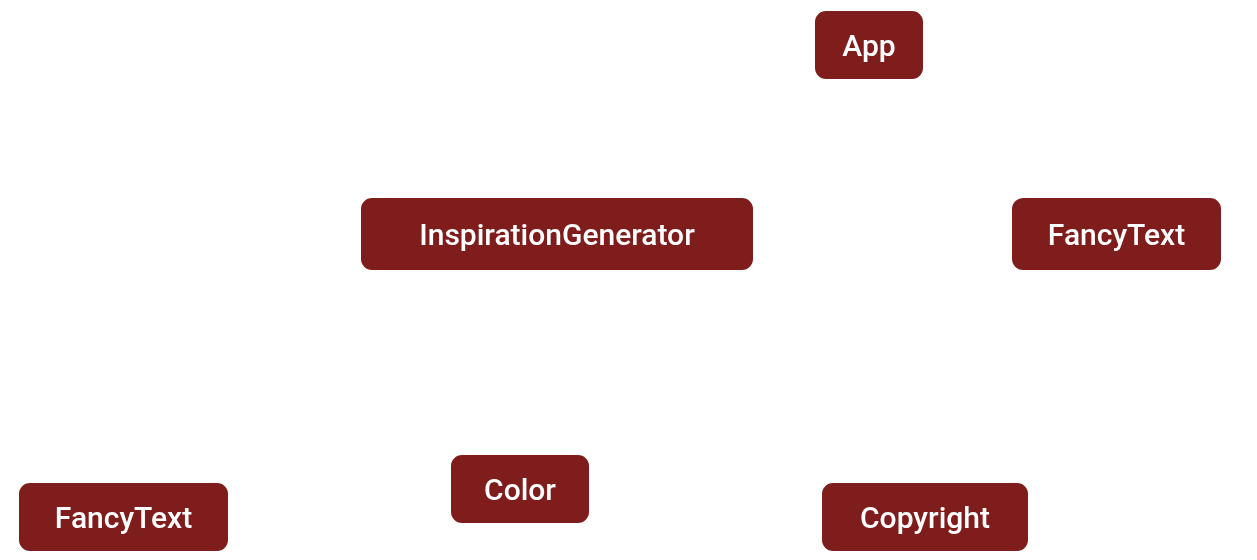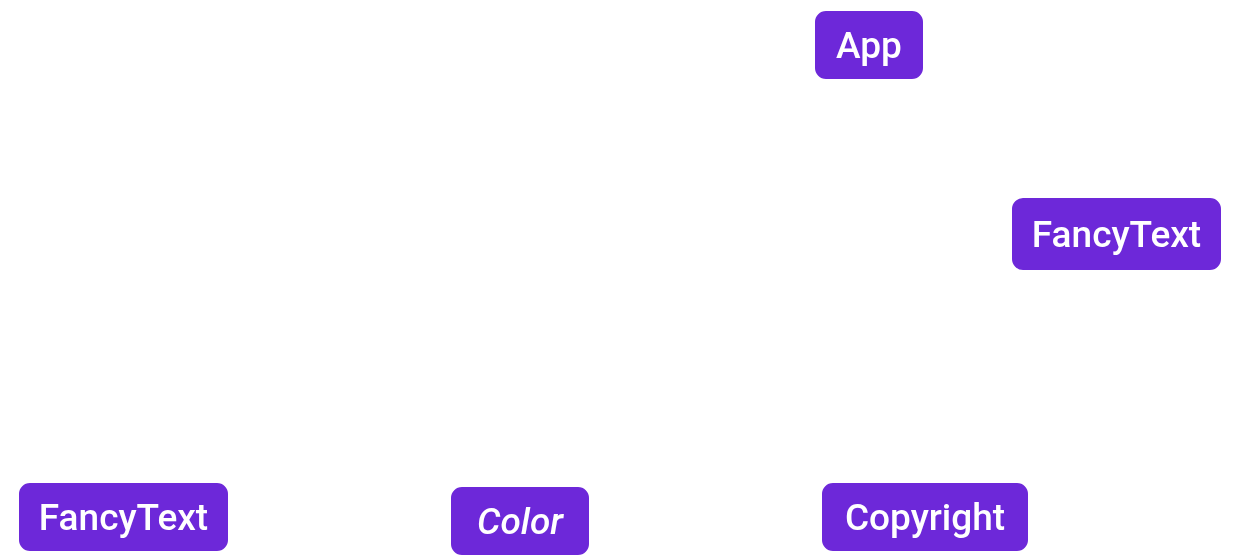--- a/index.html
+++ b/index.html
@@ -24,11 +24,11 @@
   }
   .node {
     position: absolute;
-    background: #6d28d9;
+    background: #7f1d1d;
     color: #ffffff;
     border-radius: 14px;
     border: 3px solid #ffffff;
-    font-size: 37px;
+    font-size: 30px;
     font-weight: 500;
     display: flex;
     align-items: center;

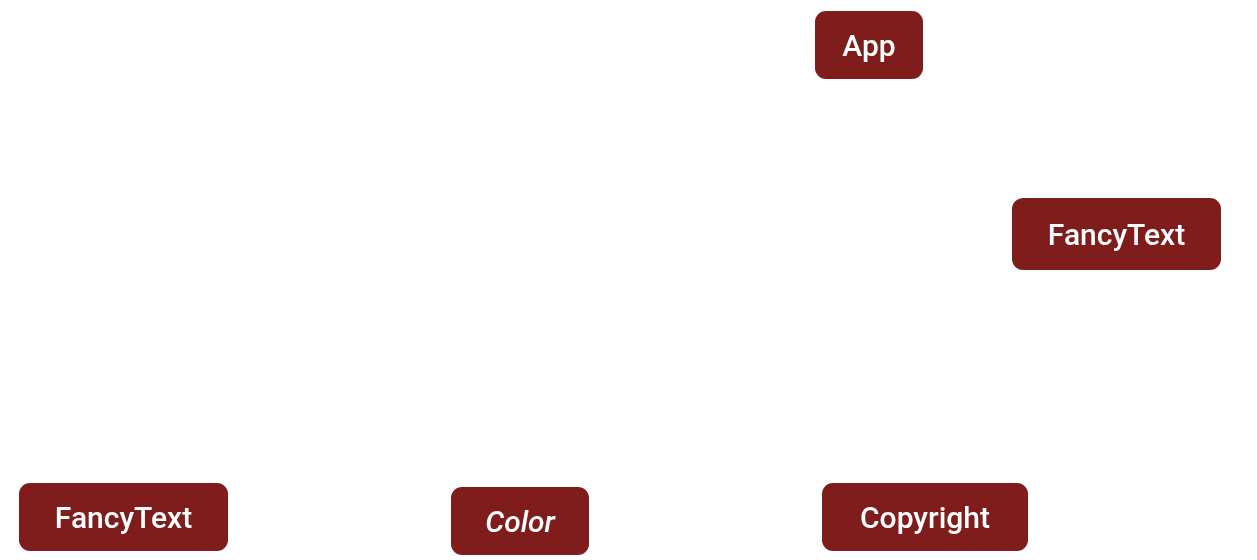--- a/index.html
+++ b/index.html
@@ -87,6 +87,9 @@
     <span>App</span>
   </div>
 
+  <div class="node" style="left:358px; top:195px; width:398px; height:78px;">
+    <span>InspirationGenerator</span>
+  </div>
 
   <div class="node" style="left:1009px; top:195px; width:215px; height:78px;">
     <span>FancyText</span>

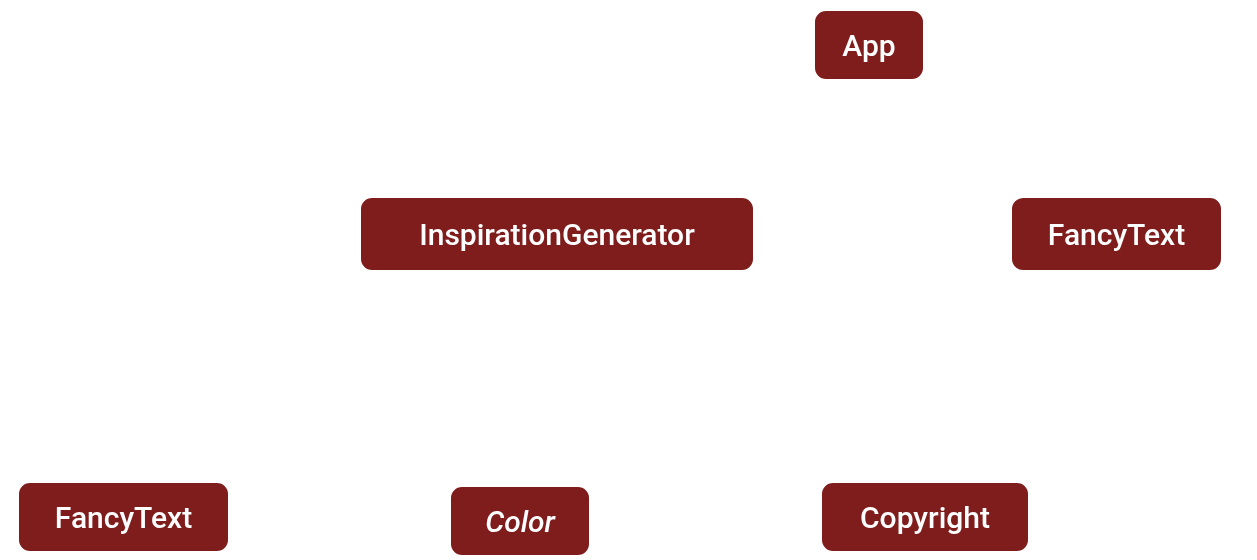--- a/index.html
+++ b/index.html
@@ -99,7 +99,7 @@
     <span>FancyText</span>
   </div>
 
-  <div class="node" style="left:448px; top:484px; width:144px; height:74px;font-style:italic;">
+  <div class="node" style="left:448px; top:452px; width:144px; height:74px;">
     <span>Color</span>
   </div>
 

